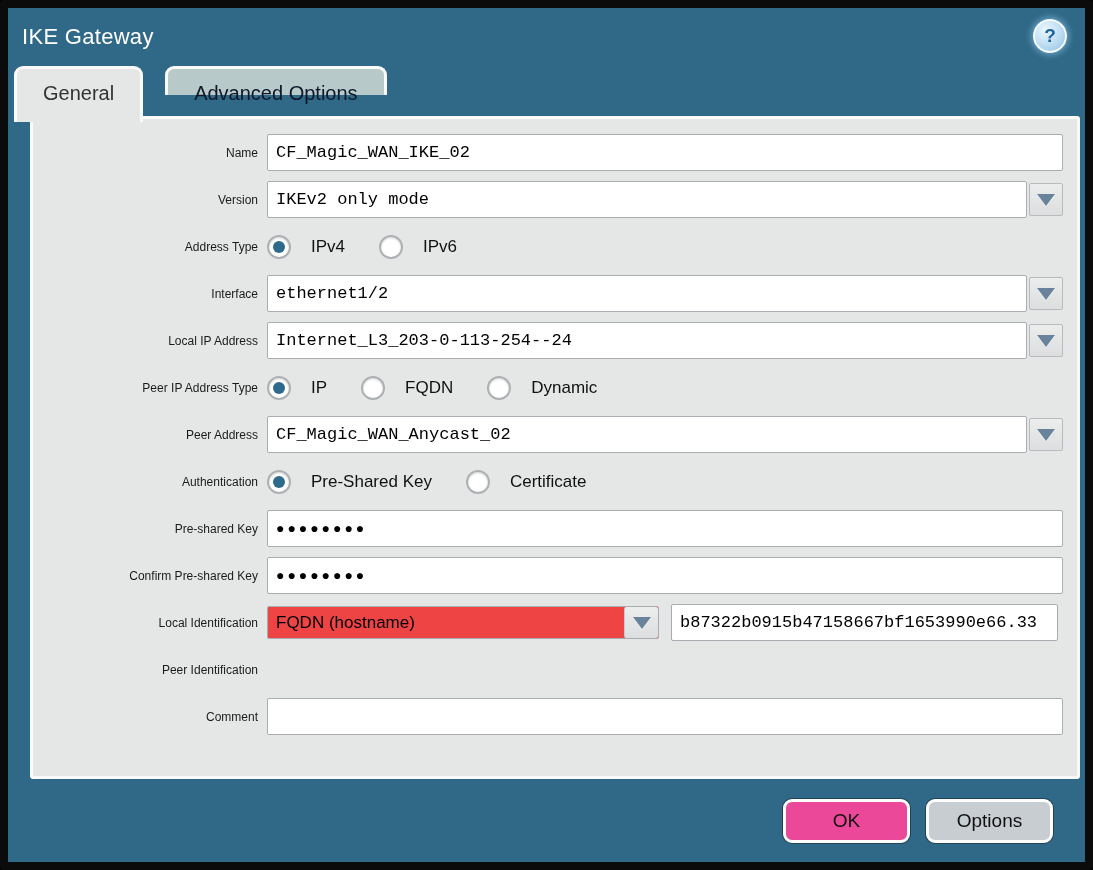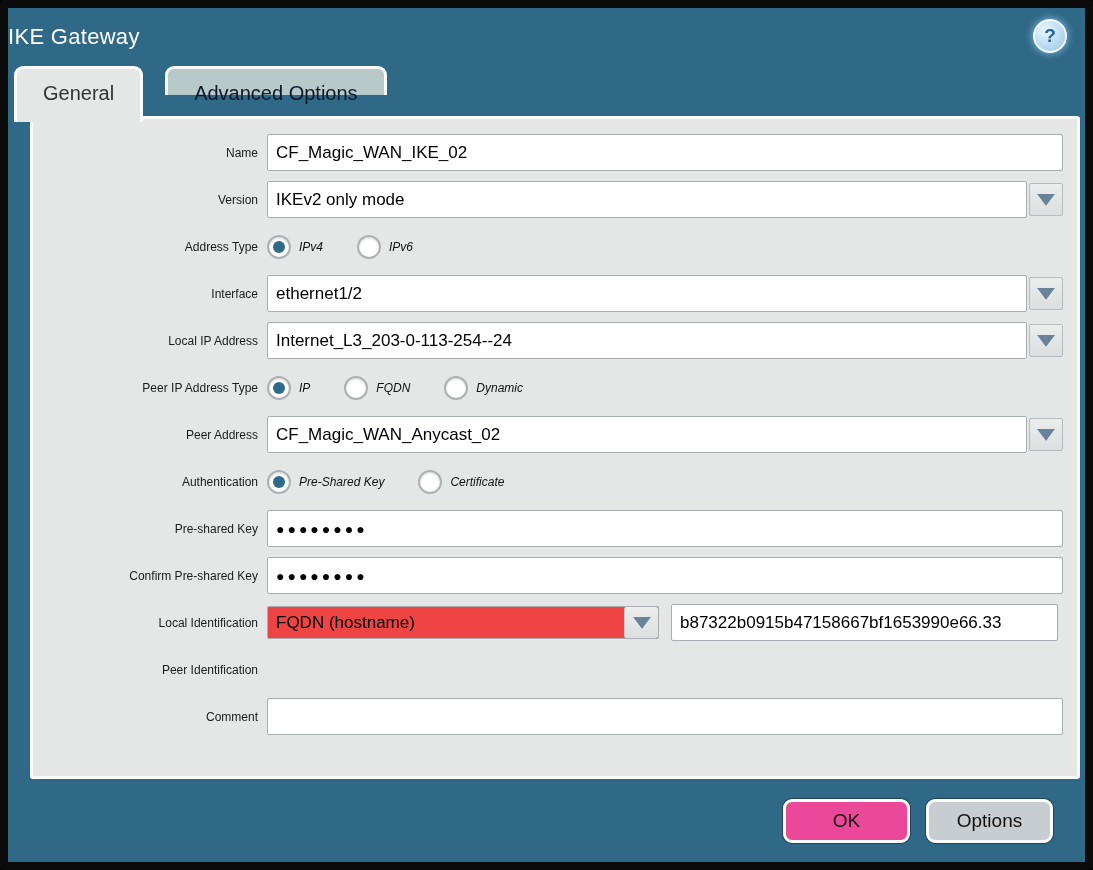--- a/index.html
+++ b/index.html
@@ -8,7 +8,7 @@
     background:#306887;border:8px solid #0b0b0b;border-radius:4px;}
   
   .titlebar{position:absolute;top:0;left:0;right:0;height:58px;
-    display:flex;align-items:center;}
+    display:flex;align-items:center;padding-left:14px;}
   .title{color:#ffffff;font-size:22px;letter-spacing:.3px;}
   .help{position:absolute;top:11px;right:18px;width:30px;height:30px;border-radius:50%;
     background:radial-gradient(circle at 35% 30%, #eaf6fd 0%, #bcdcf2 55%, #8fc0e0 100%);

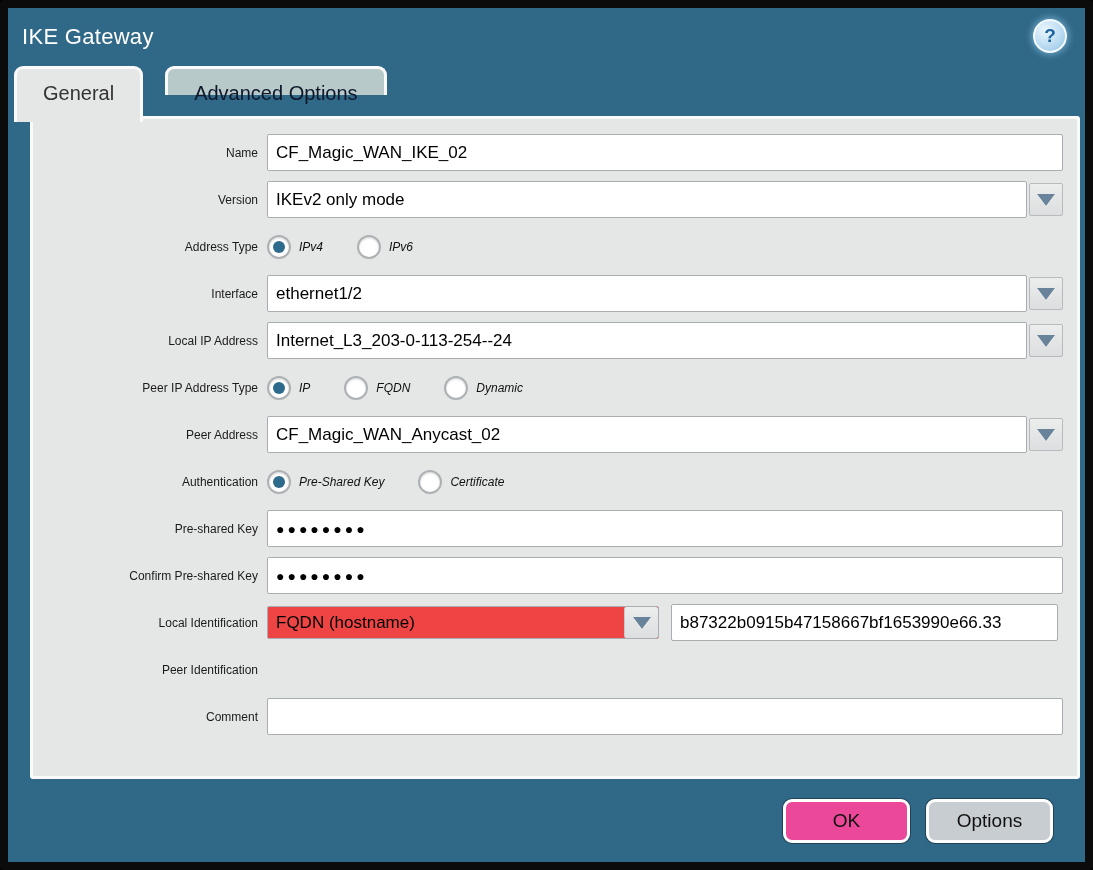--- a/index.html
+++ b/index.html
@@ -29,7 +29,7 @@
   .lbl{width:225px;flex:none;text-align:right;padding-right:9px;font-size:12px;color:#1b1b1b;}
   .field{flex:1;display:flex;align-items:center;min-width:0;}
   .txt{height:37px;box-sizing:border-box;border:1px solid #a9adb2;background:#fff;
-    padding:4px 8px;font-size:17px;color:#000;font-family:Liberation Sans, sans-serif;
+    padding:4px 8px;font-size:17px;color:#000;font-family:Liberation Mono, monospace;
     border-radius:2px;outline:none;min-width:0;}
   .flex1{flex:1;}
   .pw{font-size:14px;letter-spacing:3px;font-weight:bold;}

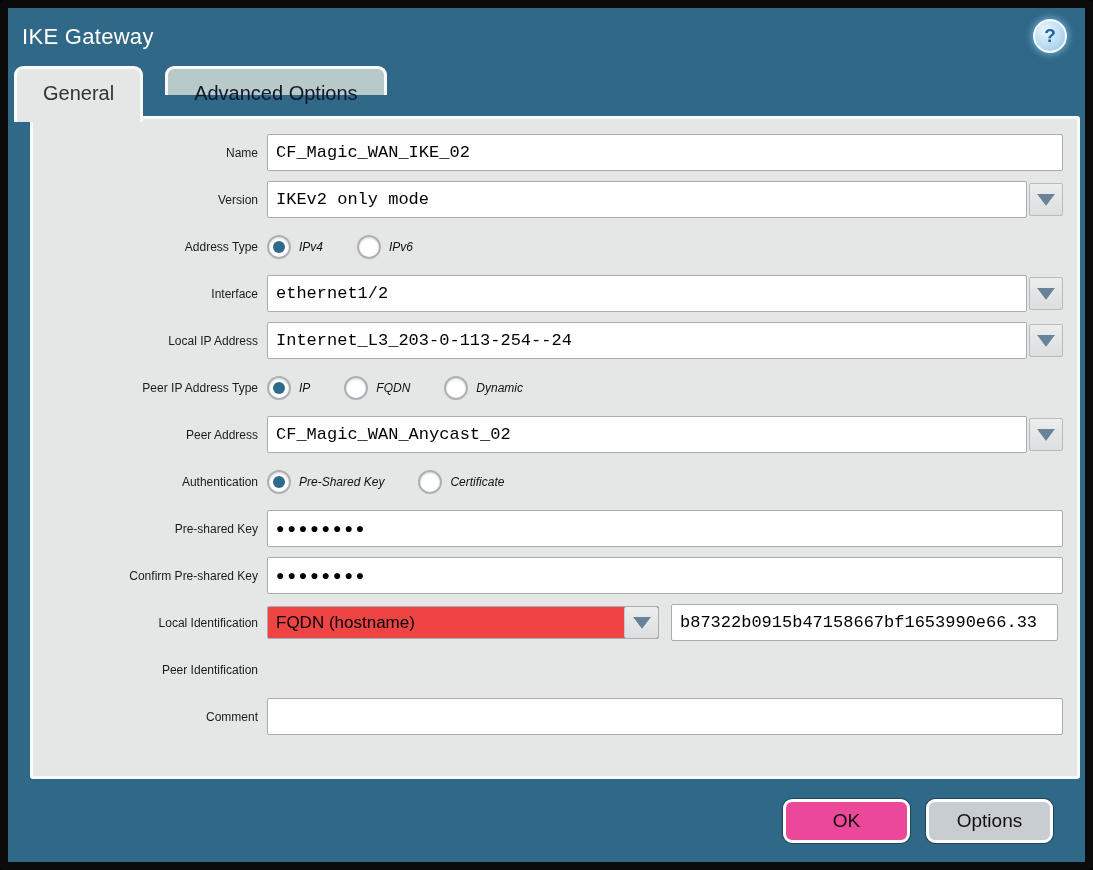--- a/index.html
+++ b/index.html
@@ -52,7 +52,7 @@
     border:2px solid #adb1b4;box-shadow:inset 0 1px 2px rgba(0,0,0,.18);position:relative;}
   .rb.sel::after{content:"";position:absolute;left:4px;top:4px;width:12px;height:12px;
     border-radius:50%;background:#2e6a8b;}
-  .rlabel{margin-left:8px;font-size:12px;color:#111;font-style:italic;}
+  .rlabel{margin-left:20px;font-size:17px;color:#111;}
   
   .footer-btns{position:absolute;right:32px;bottom:19px;display:flex;gap:16px;z-index:2;}
   .btn{width:127px;height:44px;border-radius:9px;border:3px solid #fdfdfd;

